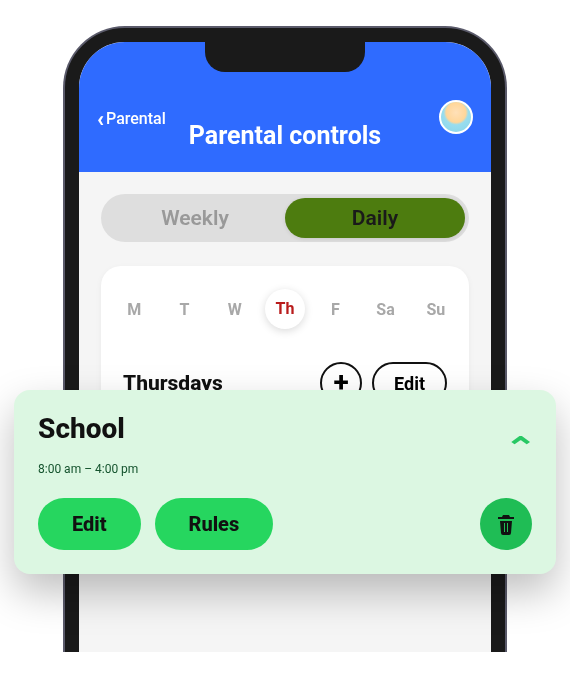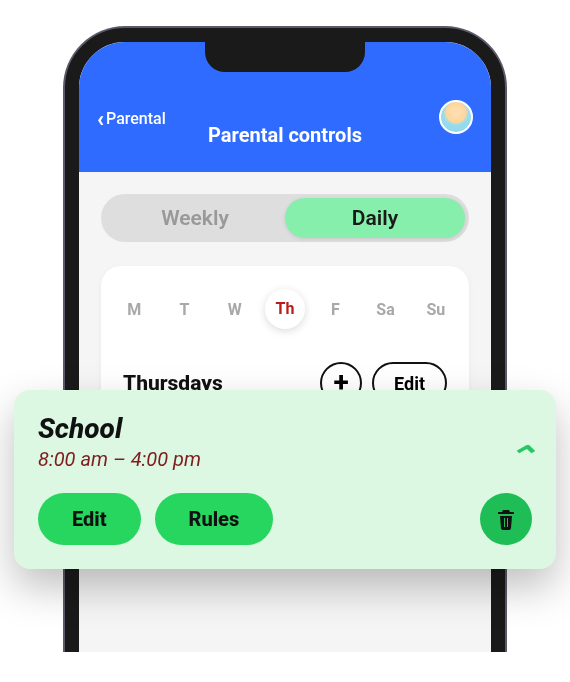--- a/index.html
+++ b/index.html
@@ -62,7 +62,7 @@
     color: #fff;
   }
   .header-title {
-    font-size: 20px;
+    font-size: 25px;
     font-weight: 700;
   }
   .avatar {

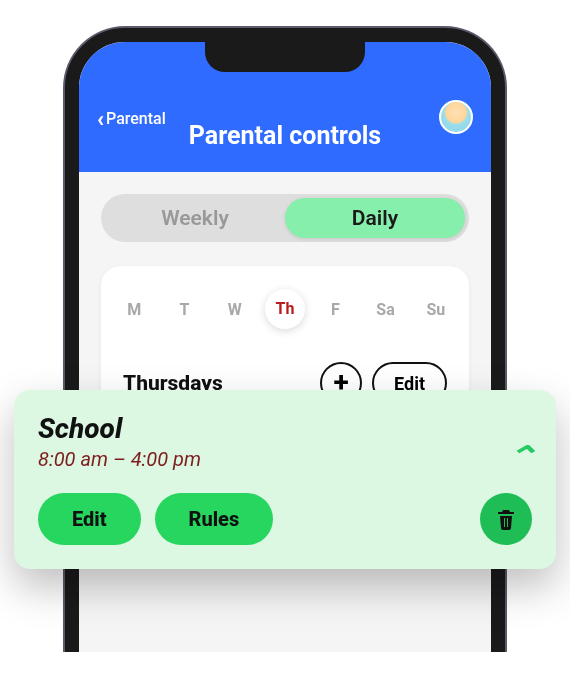--- a/index.html
+++ b/index.html
@@ -99,7 +99,7 @@
     border-radius: 24px;
   }
   .seg-item.sel {
-    background: #86efac;
+    background: #4d7c0f;
     color: #1a1a1a;
     box-shadow: 0 1px 4px rgba(0,0,0,0.1);
   }

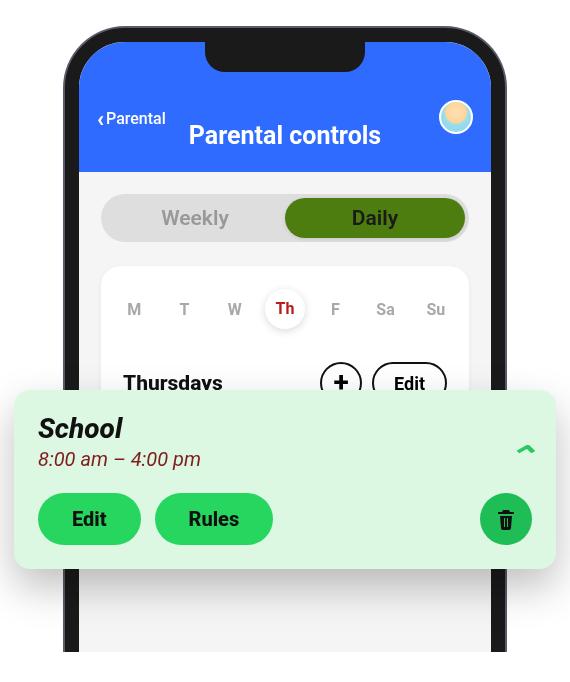--- a/index.html
+++ b/index.html
@@ -177,8 +177,7 @@
   .school-top {
     display: flex;
     justify-content: space-between;
-    align-items: flex-end;
-    font-style: italic;
+    align-items: center;
   }
   .school-title {
     font-size: 28px;

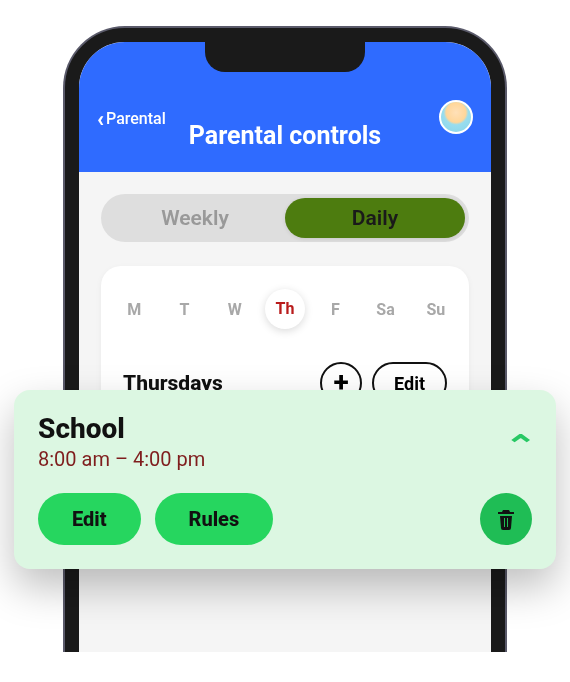--- a/index.html
+++ b/index.html
@@ -185,9 +185,9 @@
     color: #111;
   }
   .school-time {
-    font-size: 20px;
-    color: #7f1d1d;
-    margin-top: 2px;
+    font-size: 12px;
+    color: #14532d;
+    margin-top: 17px;
   }
   .chev-up {
     color: #28c864;

